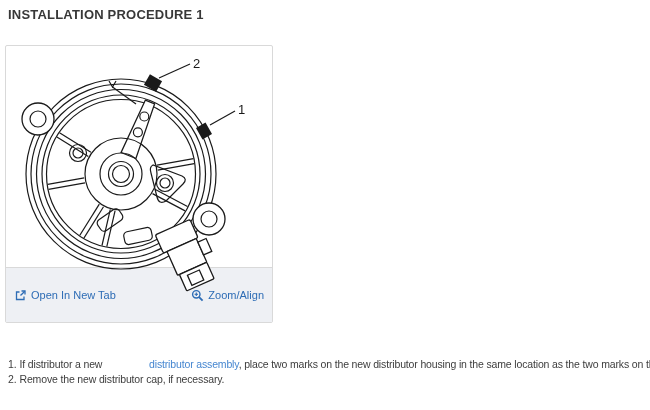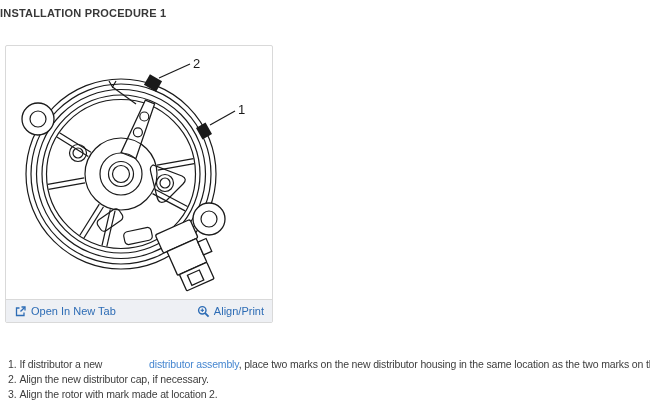--- a/index.html
+++ b/index.html
@@ -8,8 +8,8 @@
     font-family:"Liberation Sans", sans-serif;color:#3d3d3d;
   }
   .page-title{
-    position:absolute;left:0;top:7px;
-    font-size:11px;font-weight:bold;color:#383838;letter-spacing:.2px;
+    position:absolute;left:8px;top:7px;
+    font-size:13px;font-weight:bold;color:#383838;letter-spacing:.2px;
   }
   .figure-panel{
     position:absolute;left:5px;top:45px;width:268px;height:278px;

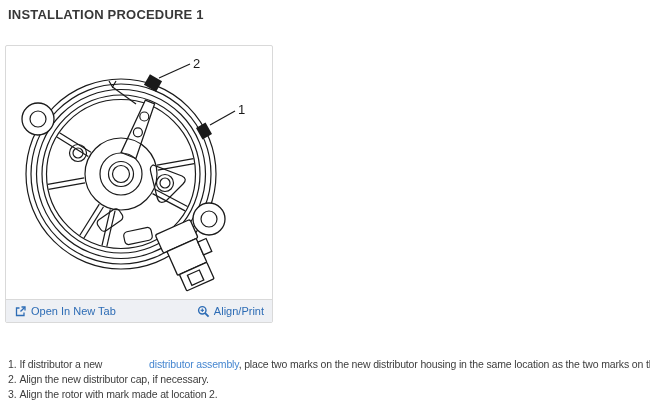--- a/index.html
+++ b/index.html
@@ -20,7 +20,7 @@
   .figure-image svg{position:absolute;left:0;top:0;}
   .figure-footer{
     flex:0 0 22px;display:flex;align-items:center;justify-content:space-between;
-    padding:0 8px;background:#eef0f4;border-top:1px solid #d9d9d9;
+    padding:16px 8px;background:#eef0f4;border-top:1px solid #d9d9d9;
   }
   .footer-link{
     display:flex;align-items:center;gap:4px;

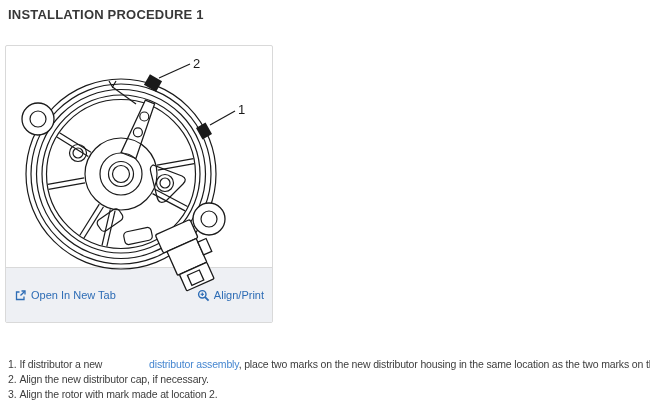--- a/index.html
+++ b/index.html
@@ -142,7 +142,7 @@
         <line x1="5.3" y1="3.6" x2="5.3" y2="7" stroke="#2d6cb5" stroke-width="1.1"></line>
         <line x1="3.6" y1="5.3" x2="7" y2="5.3" stroke="#2d6cb5" stroke-width="1.1"></line>
       </svg>
-      <span>Align/Print</span>
+      <span>Zoom/Align</span>
     </a>
   </div>
 </div>

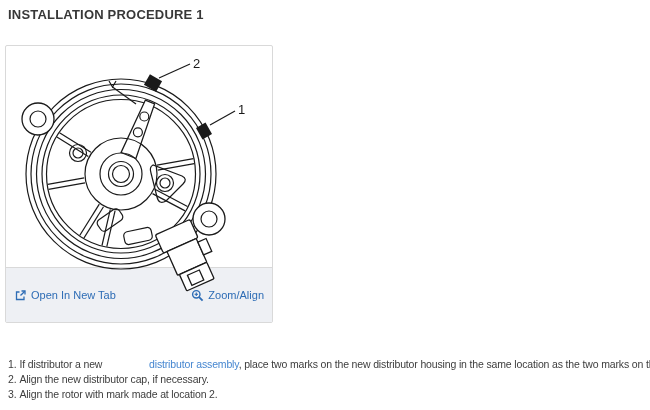--- a/index.html
+++ b/index.html
@@ -152,7 +152,7 @@
     <span class="num">1.</span><span>If distributor a new </span><a class="inline-link">distributor assembly</a><span>, place two marks on the new distributor housing in the same location as the two marks on the original housing.</span>
   </div>
   <div class="step">
-    <span class="num">2.</span><span>Align the new distributor cap, if necessary.</span>
+    <span class="num">2.</span><span>Remove the new distributor cap, if necessary.</span>
   </div>
   <div class="step">
     <span class="num">3.</span><span>Align the rotor with mark made at location 2.</span>

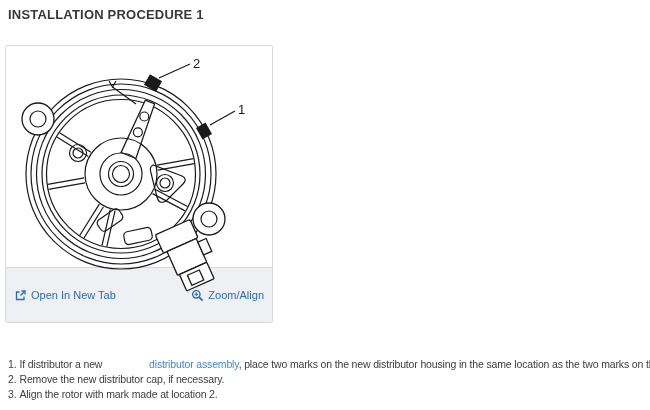--- a/index.html
+++ b/index.html
@@ -154,9 +154,6 @@
   <div class="step">
     <span class="num">2.</span><span>Remove the new distributor cap, if necessary.</span>
   </div>
-  <div class="step">
-    <span class="num">3.</span><span>Align the rotor with mark made at location 2.</span>
-  </div>
 </div>
 
 </body></html>

